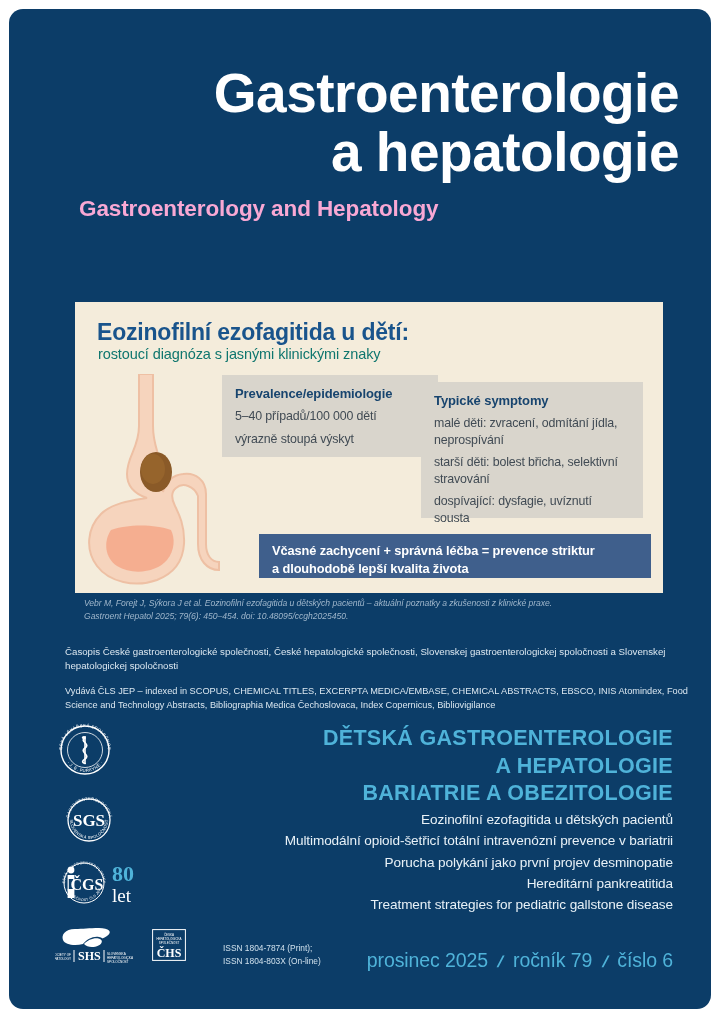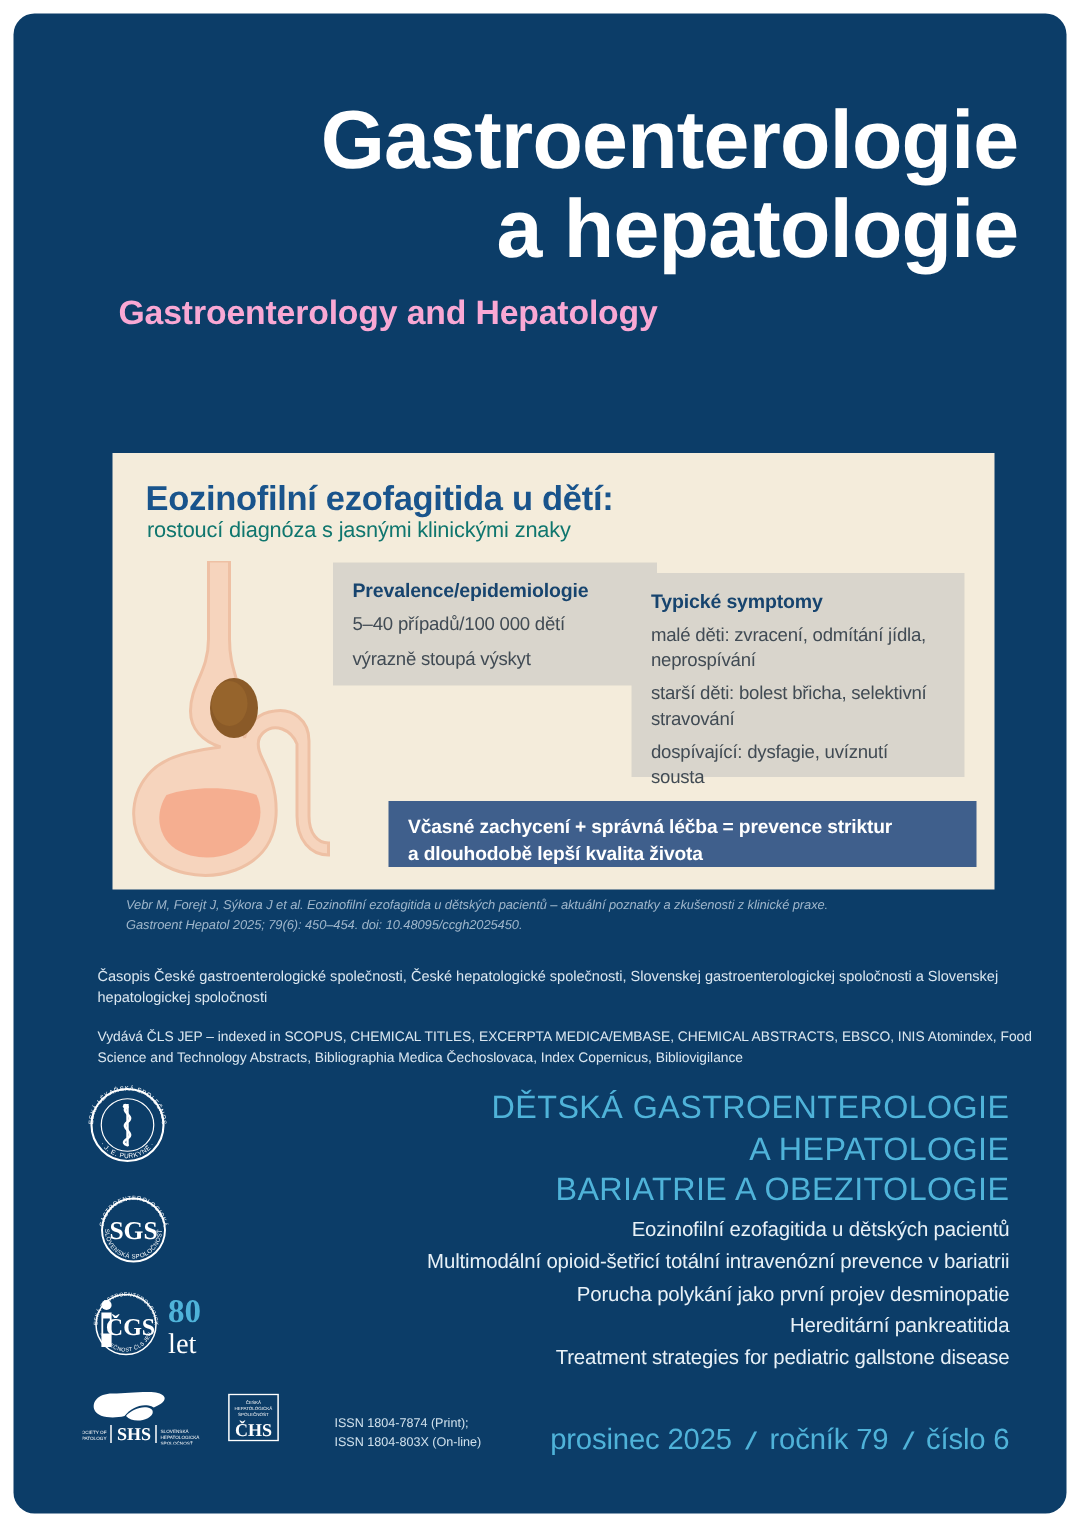--- a/index.html
+++ b/index.html
@@ -167,7 +167,7 @@
   .section-heading {
     color: #4fb3d9;
     font-size: 21.5px;
-    font-weight: normal;
+    font-weight: bold;
     line-height: 1.28;
     letter-spacing: 0.3px;
   }

